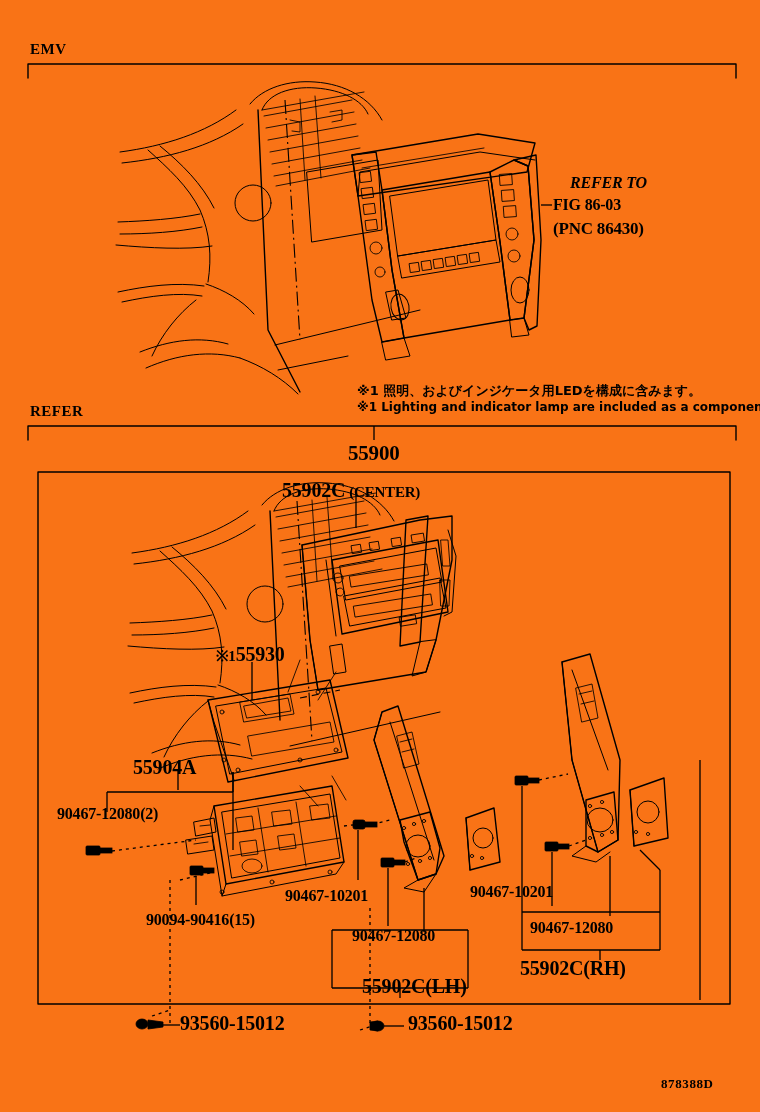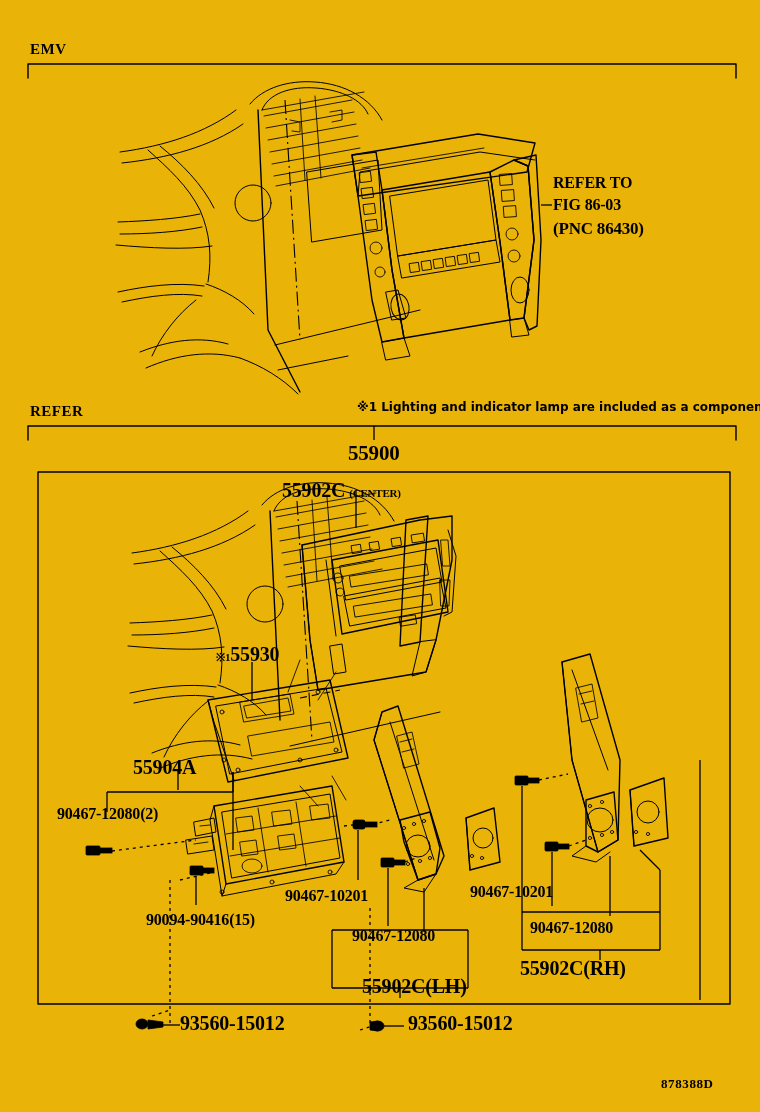--- a/index.html
+++ b/index.html
@@ -14,7 +14,7 @@
     position: relative;
     width: 760px;
     height: 1112px;
-    background: #eab308;
+    background: #f97316;
     overflow: hidden;
   }
   #page svg {

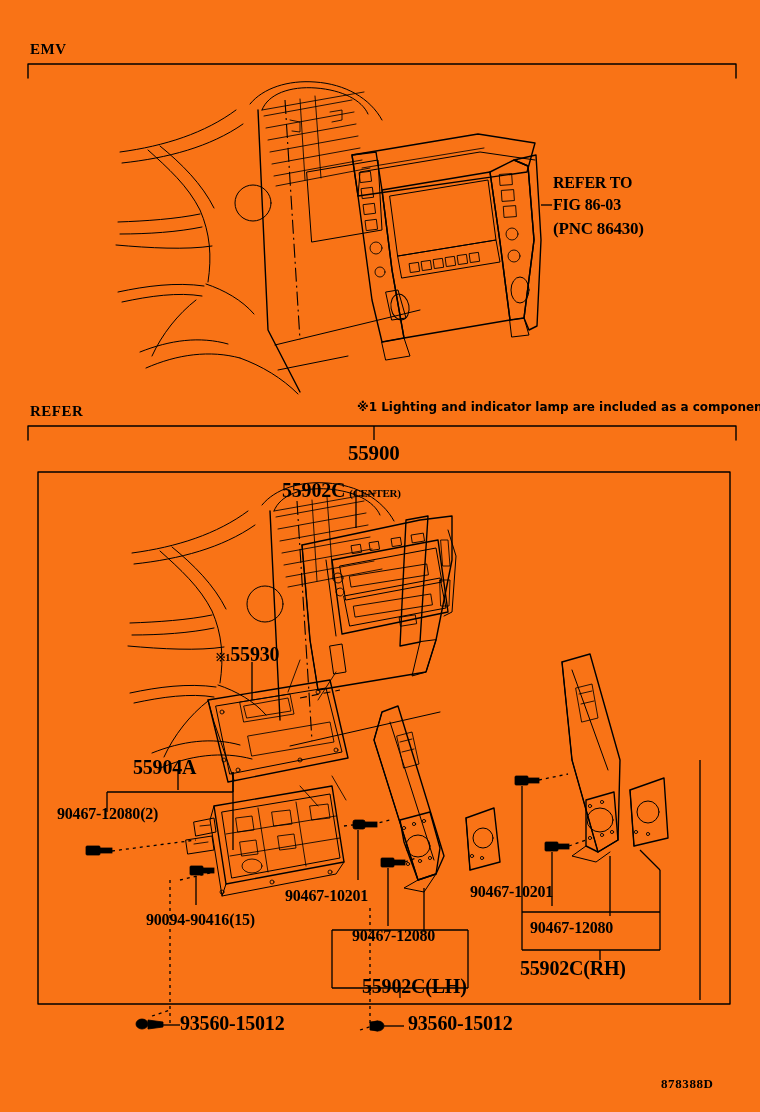--- a/index.html
+++ b/index.html
@@ -428,7 +428,7 @@
 
   <div class="lbl sec-title" style="left:30px; top:42px;">EMV</div>
 
-  <div class="lbl refer" style="left:553px; top:172px;">REFER TO</div>
+  <div class="lbl refer" style="left:570px; top:172px;font-style:italic;">REFER TO</div>
   <div class="lbl refer" style="left:553px; top:194px;">FIG 86-03</div>
   <div class="lbl refer" style="left:553px; top:218px; font-size:17px;">(PNC 86430)</div>
 

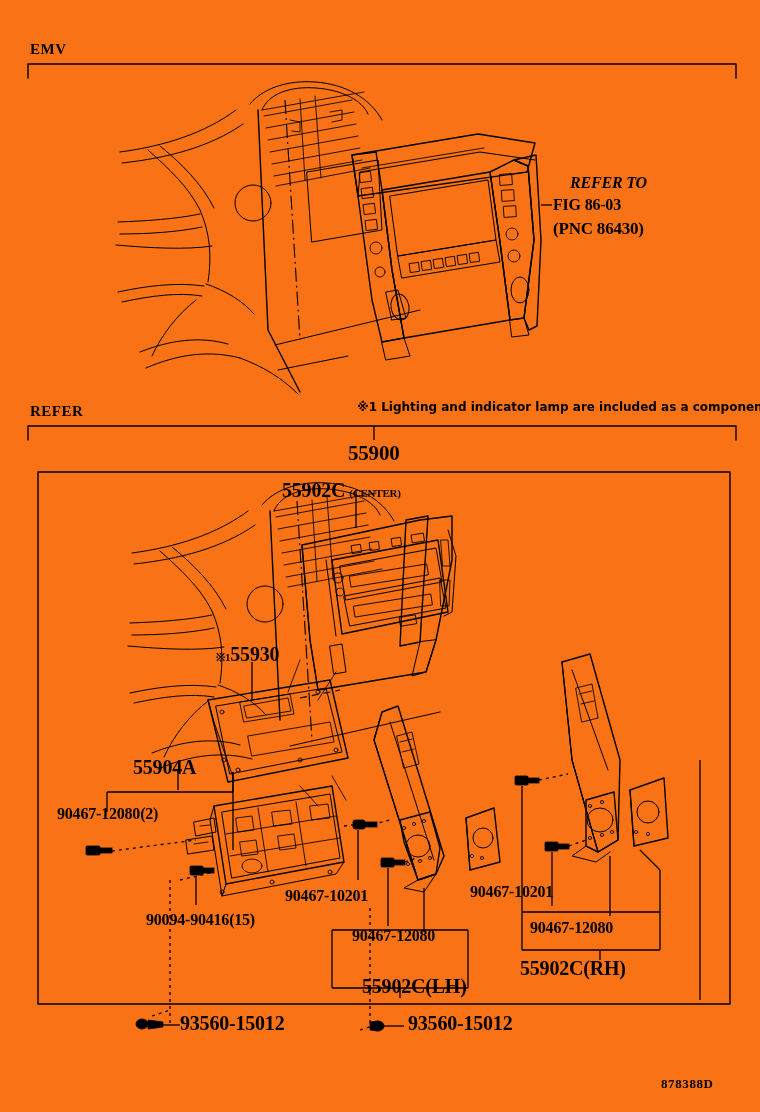--- a/index.html
+++ b/index.html
@@ -432,6 +432,7 @@
   <div class="lbl refer" style="left:553px; top:194px;">FIG 86-03</div>
   <div class="lbl refer" style="left:553px; top:218px; font-size:17px;">(PNC 86430)</div>
 
+  <div class="lbl-jp" style="left:357px; top:384px; font-size:13px;">※1 照明、およびインジケータ用LEDを構成に含みます。</div>
   <div class="lbl-jp" style="left:357px; top:401px; font-size:12px;">※1 Lighting and indicator lamp are included as a component.</div>
 
   <div class="lbl sec-title" style="left:30px; top:404px;">REFER</div>

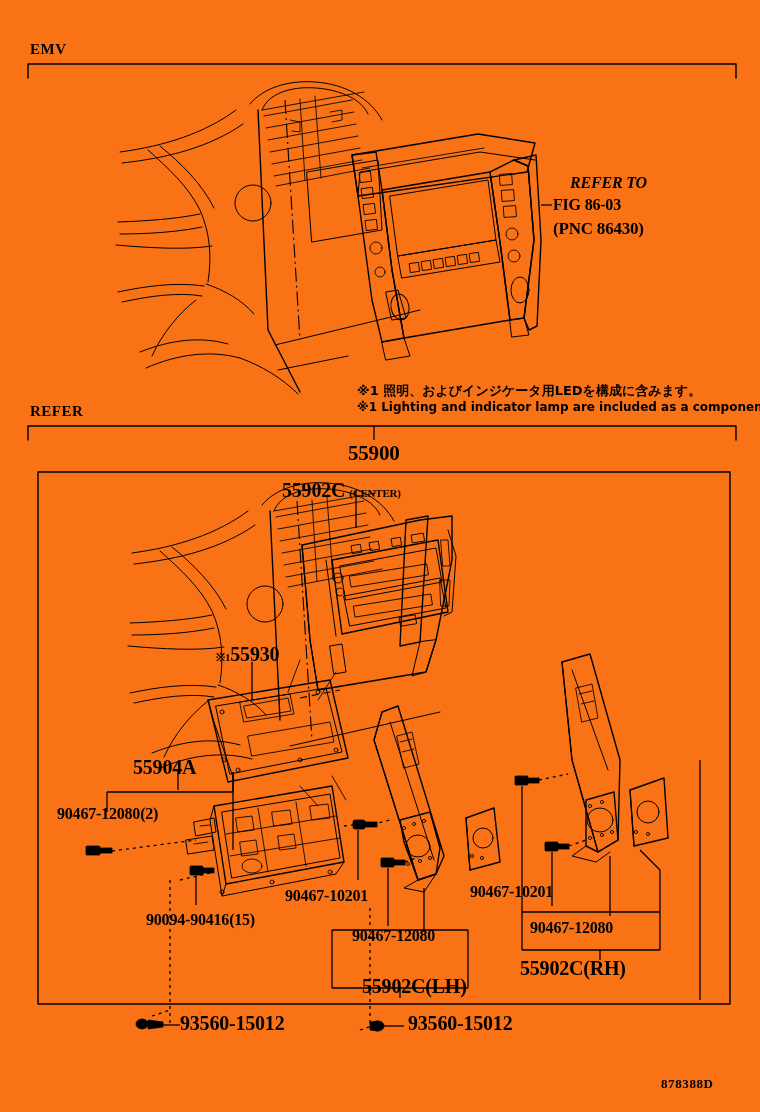--- a/index.html
+++ b/index.html
@@ -48,7 +48,7 @@
   .pn-big { font-size: 21px; }
   .pn-med { font-size: 20px; }
   .pn-sm  { font-size: 16px; }
-  .pn-xs  { font-size: 11px; }
+  .pn-xs  { font-size: 15px; }
   .refer  { font-size: 16px; line-height: 1.35; }
   .figid  { font-size: 13px; letter-spacing: 0.6px; }
 </style>

